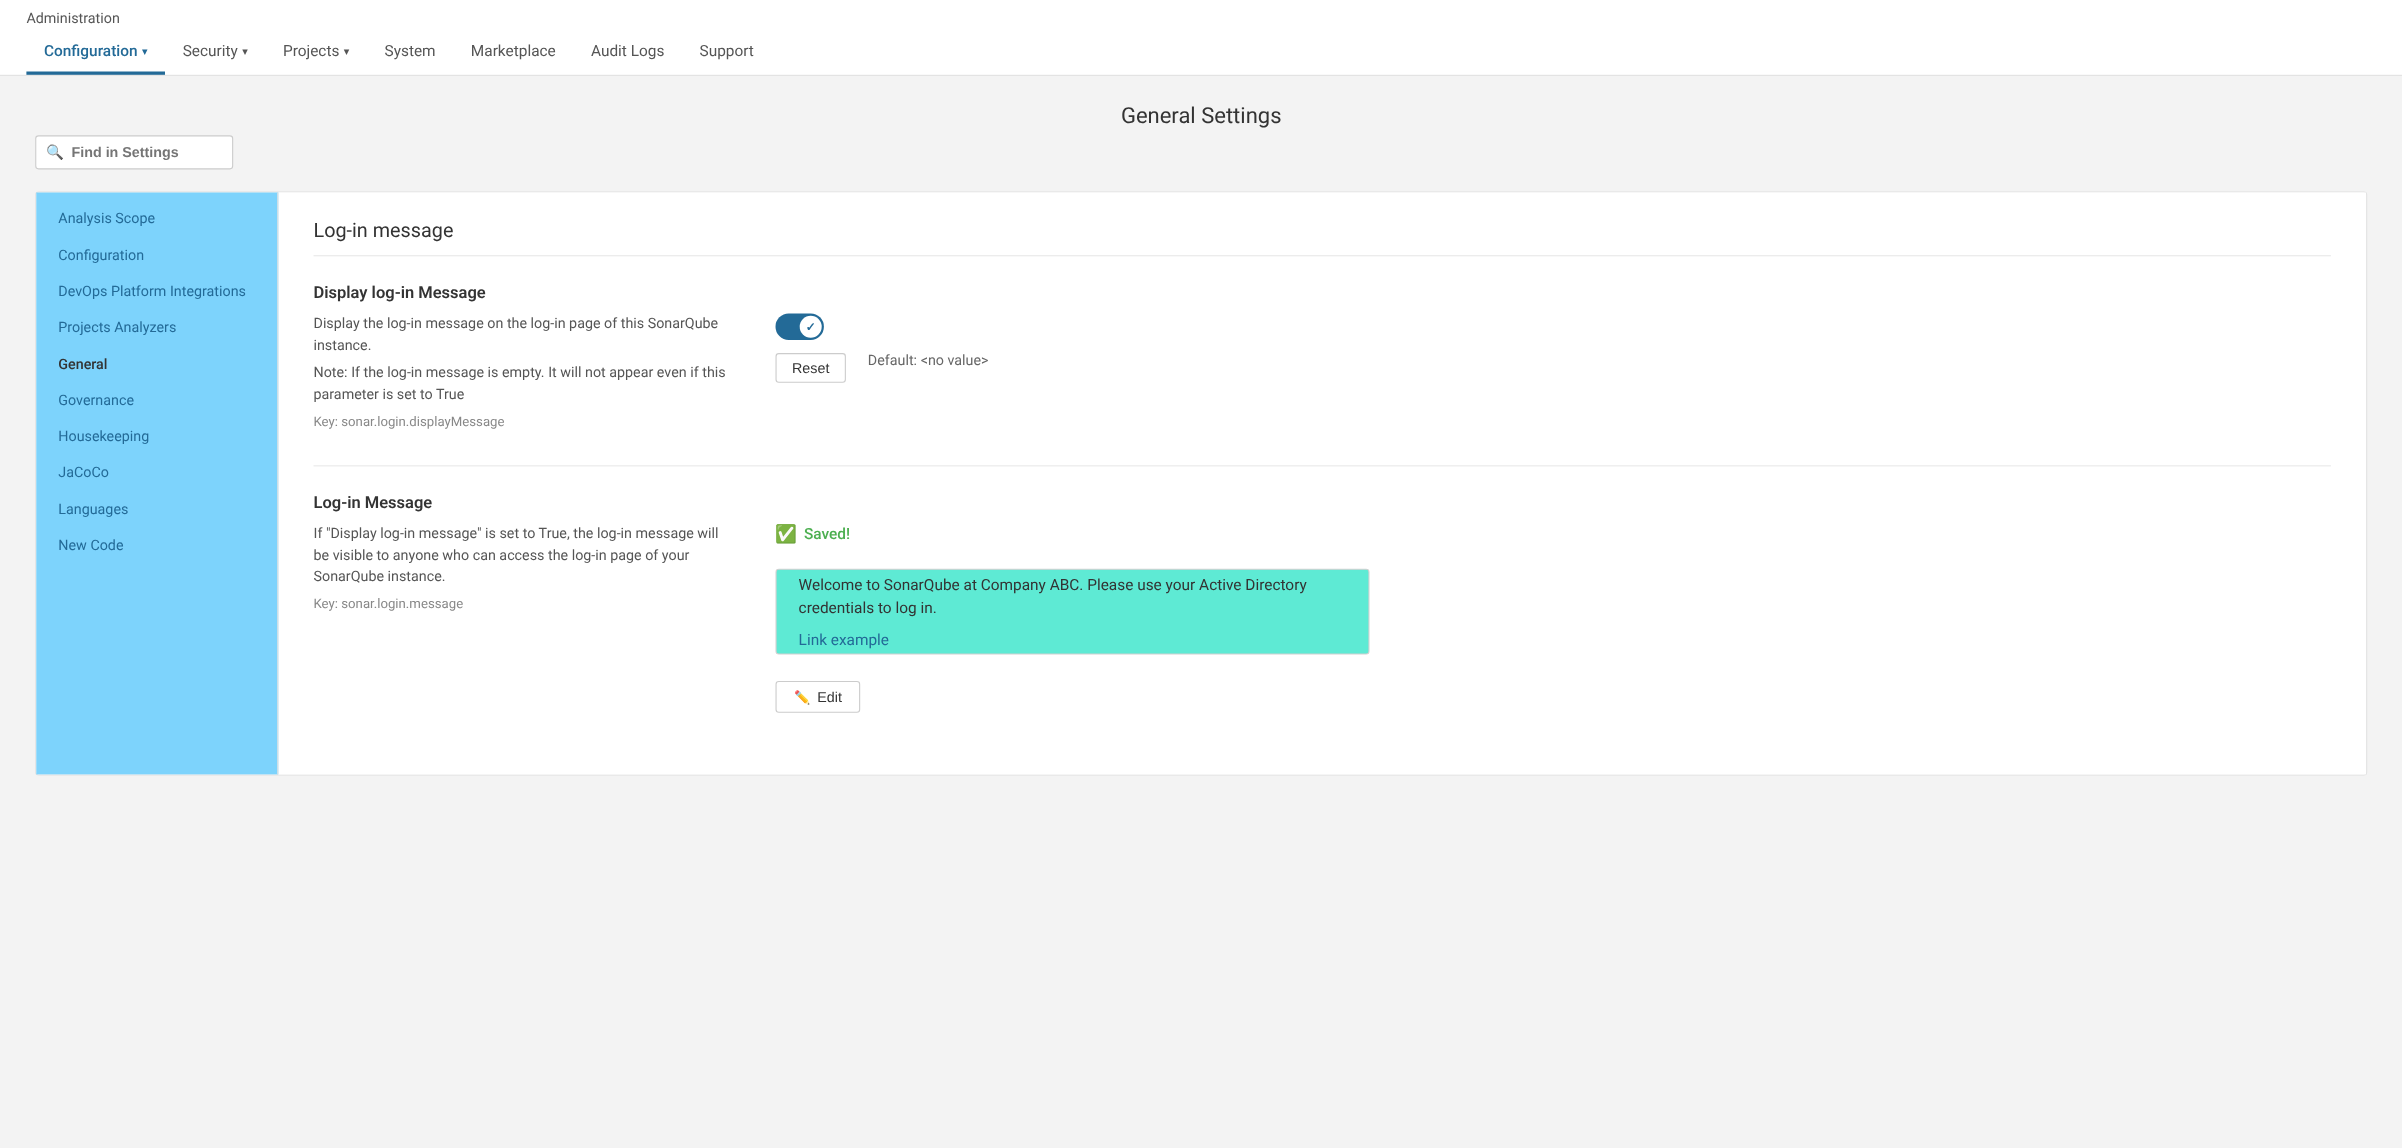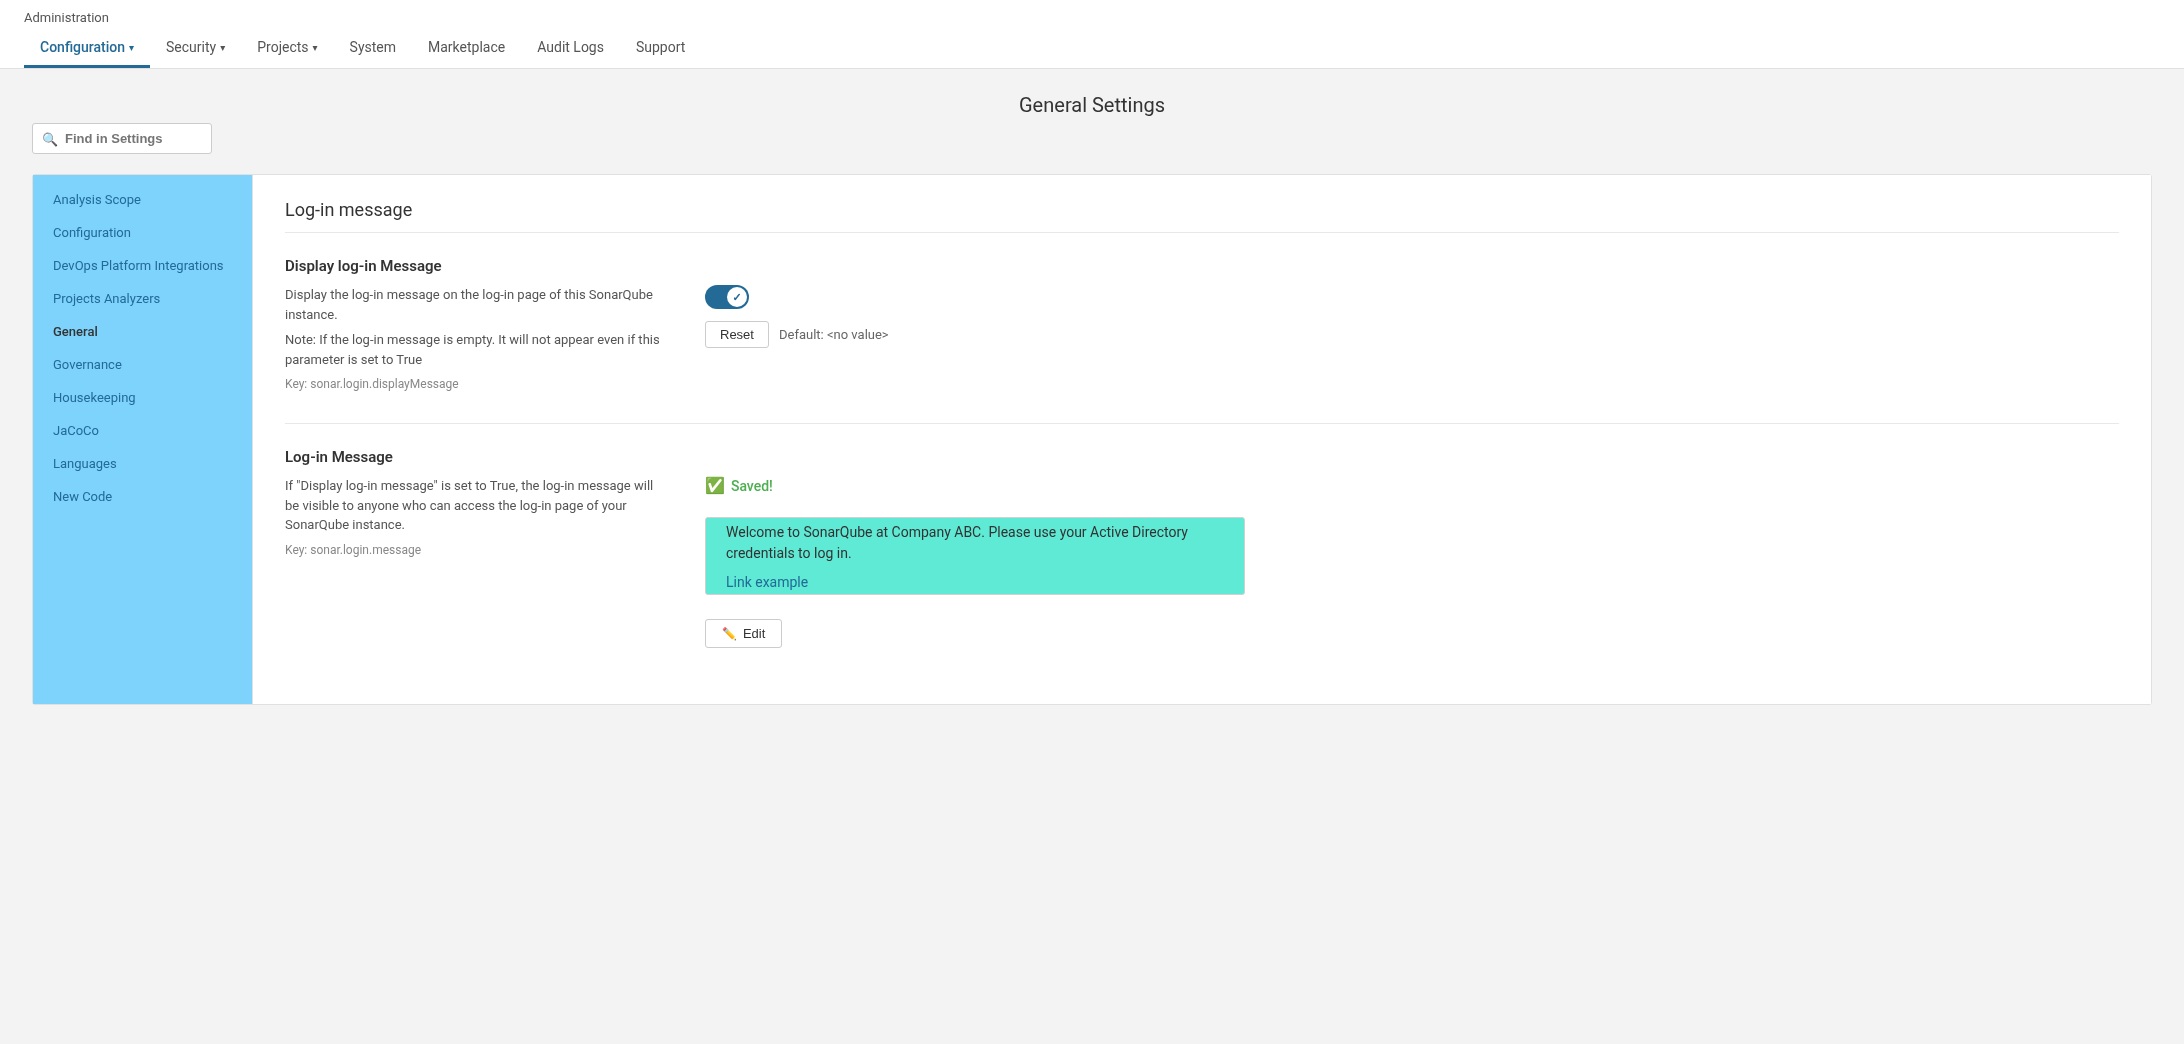--- a/index.html
+++ b/index.html
@@ -46,7 +46,7 @@
     .toggle-thumb { width: 20px; height: 20px; background: #fff; border-radius: 50%; position: absolute; right: 2px; top: 2px; display: flex; align-items: center; justify-content: center; }
     .toggle-thumb::after { content: '✓'; font-size: 11px; color: #236a97; font-weight: bold; }
 
-    .reset-row { display: flex; align-items: center; gap: 10px; }
+    .reset-row { display: flex; gap: 20px; }
     .btn-reset { padding: 5px 14px; border: 1px solid #ccc; background: #fff; border-radius: 3px; font-size: 13px; color: #333; cursor: pointer; }
     .default-text { font-size: 13px; color: #666; }
 

